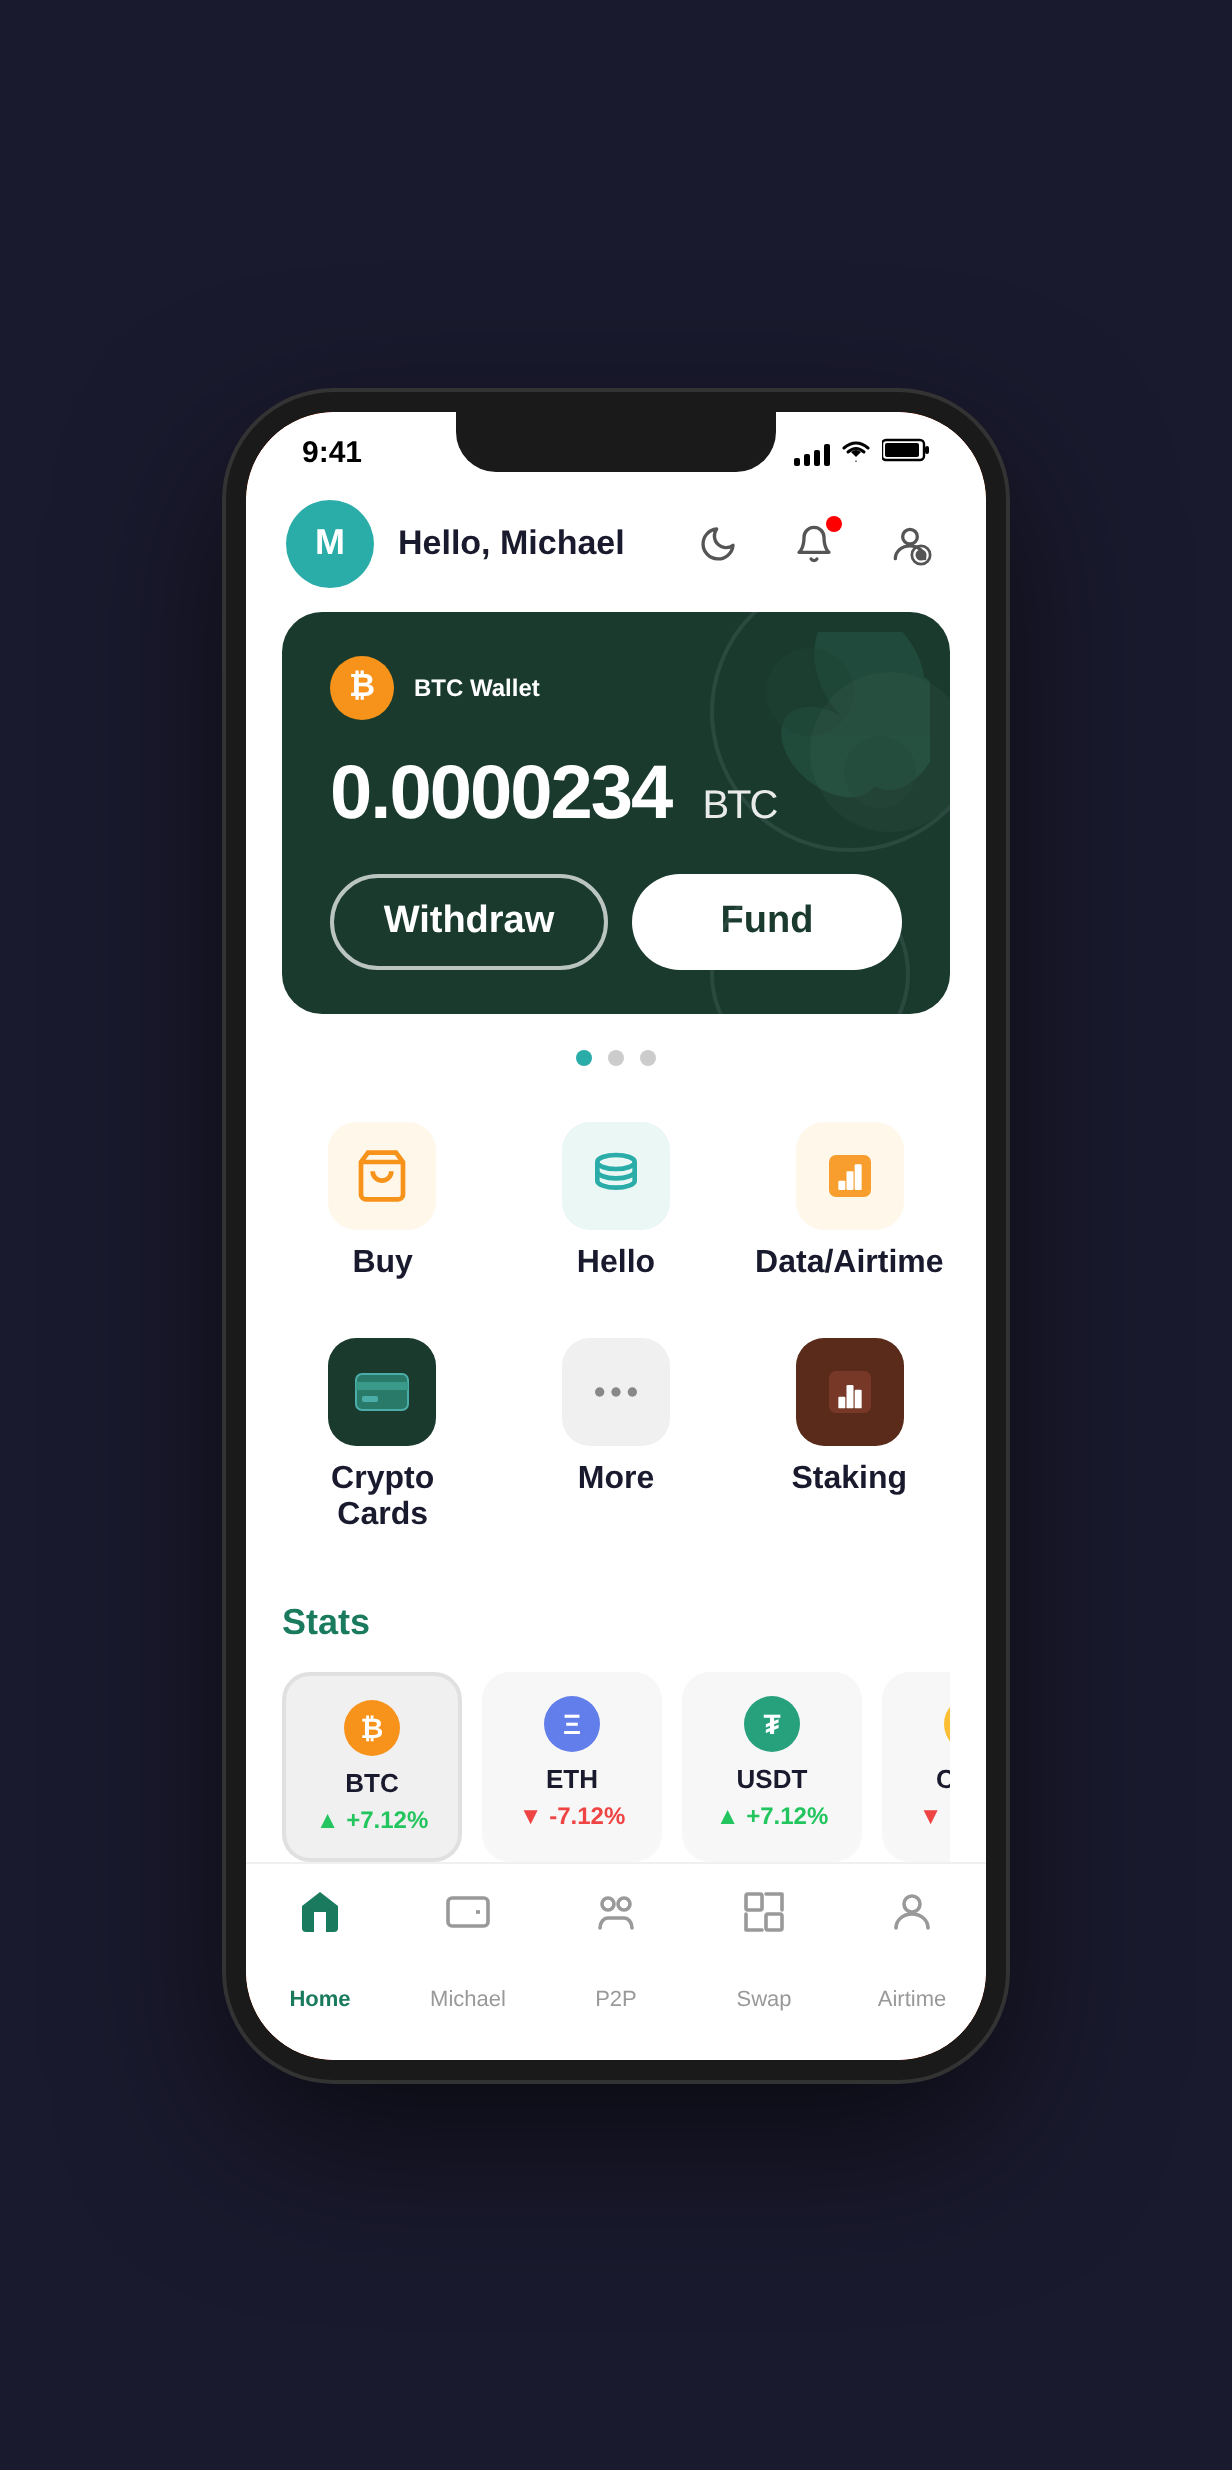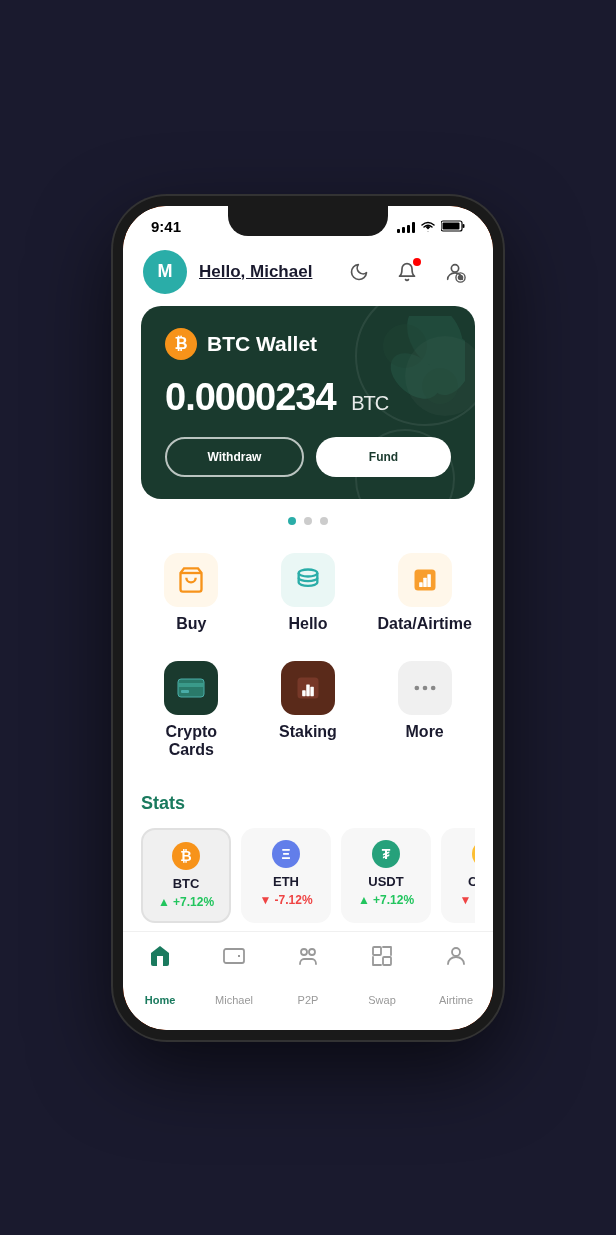--- a/index.html
+++ b/index.html
@@ -110,7 +110,6 @@
       font-size: 17px;
       font-weight: 600;
       color: #1a1a2e;
-      text-decoration: underline;
     }
     .header-actions {
       display: flex;

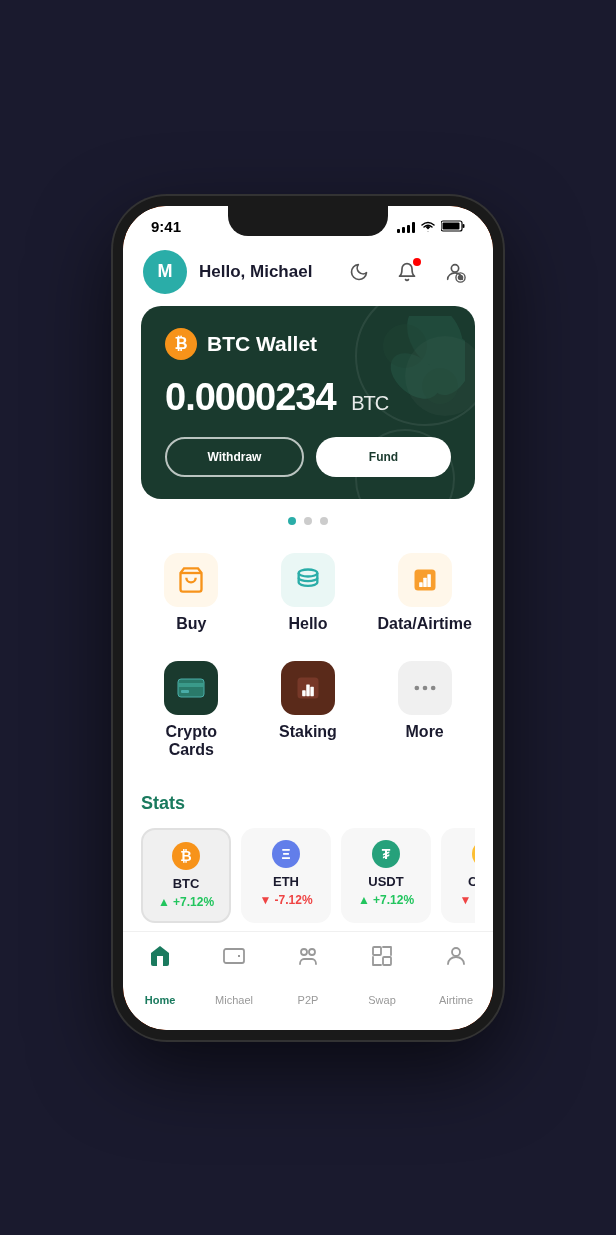--- a/index.html
+++ b/index.html
@@ -197,7 +197,7 @@
     }
     .wallet-label {
       color: #ffffff;
-      font-size: 21px;
+      font-size: 12px;
       font-weight: 600;
     }
     .wallet-balance {

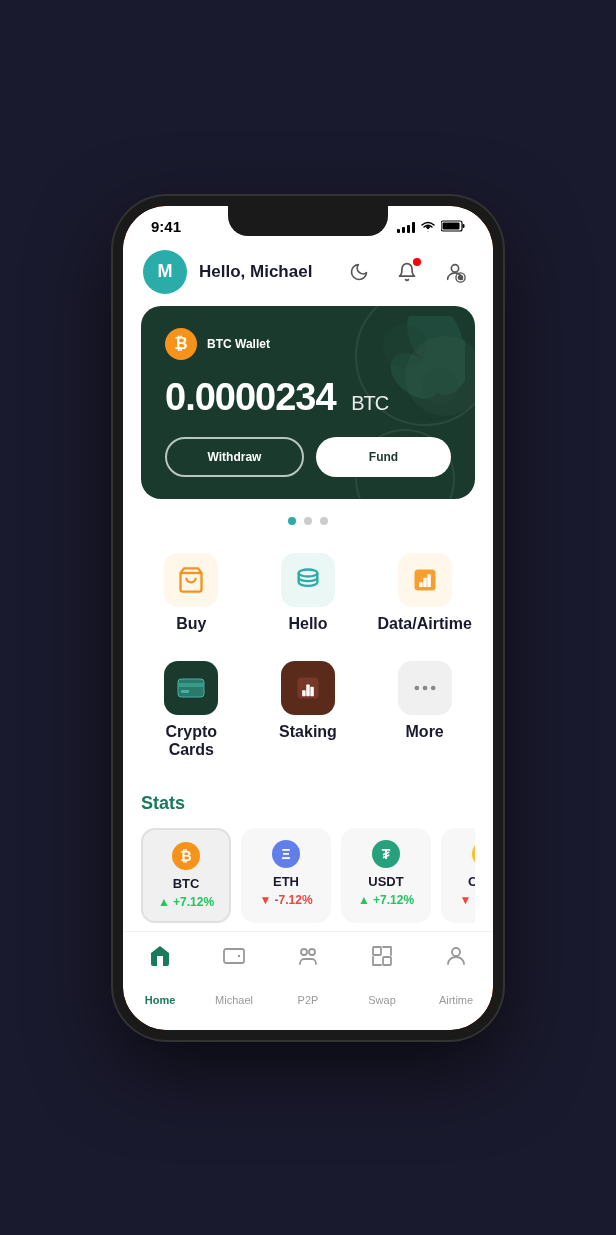--- a/index.html
+++ b/index.html
@@ -224,7 +224,7 @@
       flex: 1;
       padding: 11px 0;
       border-radius: 30px;
-      font-size: 12px;
+      font-size: 19px;
       font-weight: 700;
       cursor: pointer;
       border: none;

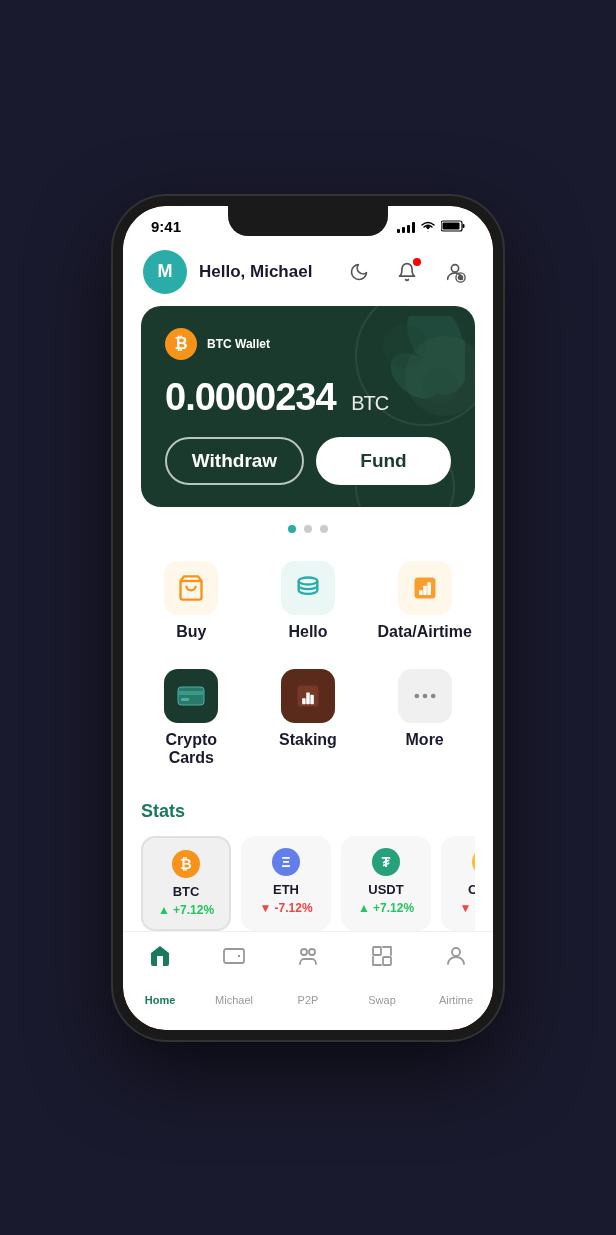--- a/index.html
+++ b/index.html
@@ -522,6 +522,17 @@
         </div>
 
         <div class="action-item">
+          <div class="action-icon-wrap icon-more">
+            <svg width="28" height="28" viewBox="0 0 24 24" fill="none">
+              <circle cx="5" cy="12" r="2" fill="#888"></circle>
+              <circle cx="12" cy="12" r="2" fill="#888"></circle>
+              <circle cx="19" cy="12" r="2" fill="#888"></circle>
+            </svg>
+          </div>
+          <span class="action-label">More</span>
+        </div>
+
+        <div class="action-item">
           <div class="action-icon-wrap icon-staking">
             <svg width="28" height="28" viewBox="0 0 24 24" fill="none">
               <rect x="3" y="3" width="18" height="18" rx="3" fill="#7a3a2a" opacity="0.9"></rect>
@@ -531,17 +542,6 @@
             </svg>
           </div>
           <span class="action-label">Staking</span>
-        </div>
-
-        <div class="action-item">
-          <div class="action-icon-wrap icon-more">
-            <svg width="28" height="28" viewBox="0 0 24 24" fill="none">
-              <circle cx="5" cy="12" r="2" fill="#888"></circle>
-              <circle cx="12" cy="12" r="2" fill="#888"></circle>
-              <circle cx="19" cy="12" r="2" fill="#888"></circle>
-            </svg>
-          </div>
-          <span class="action-label">More</span>
         </div>
 
       </div>

